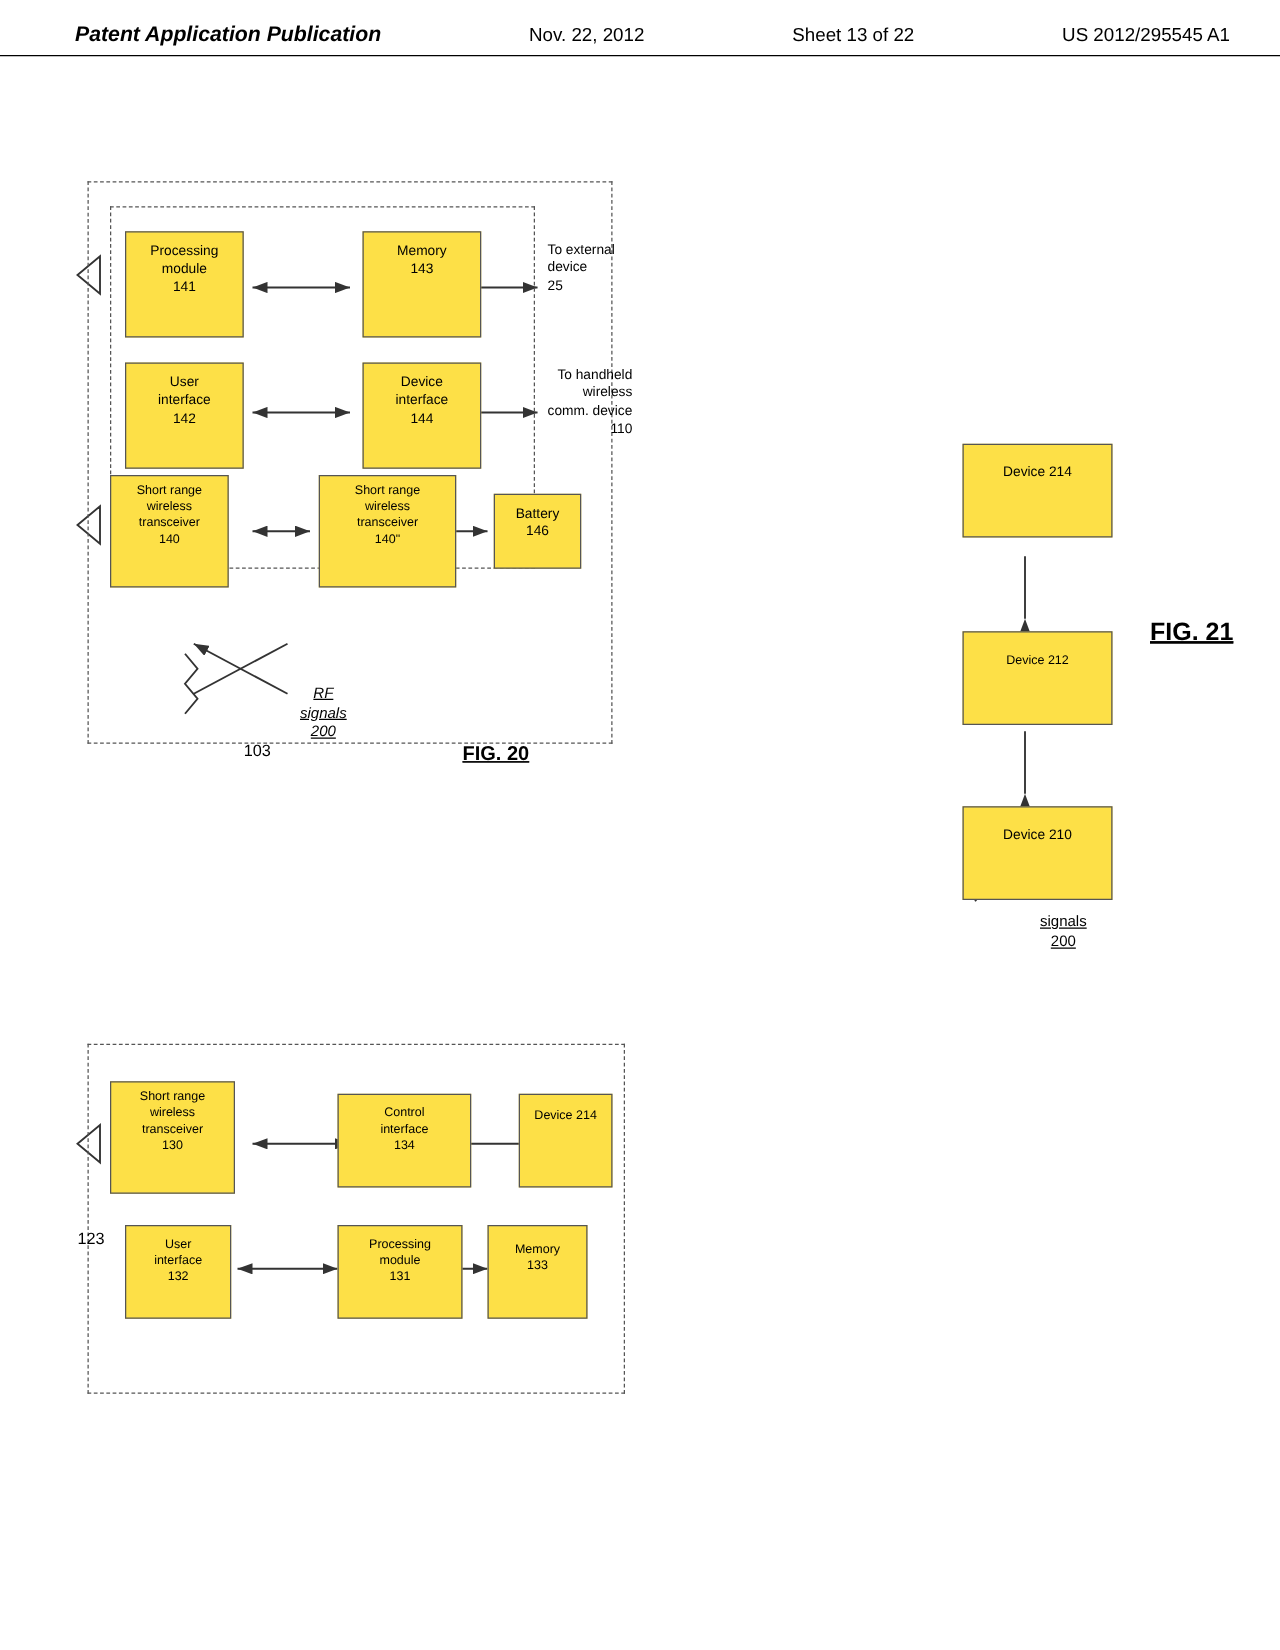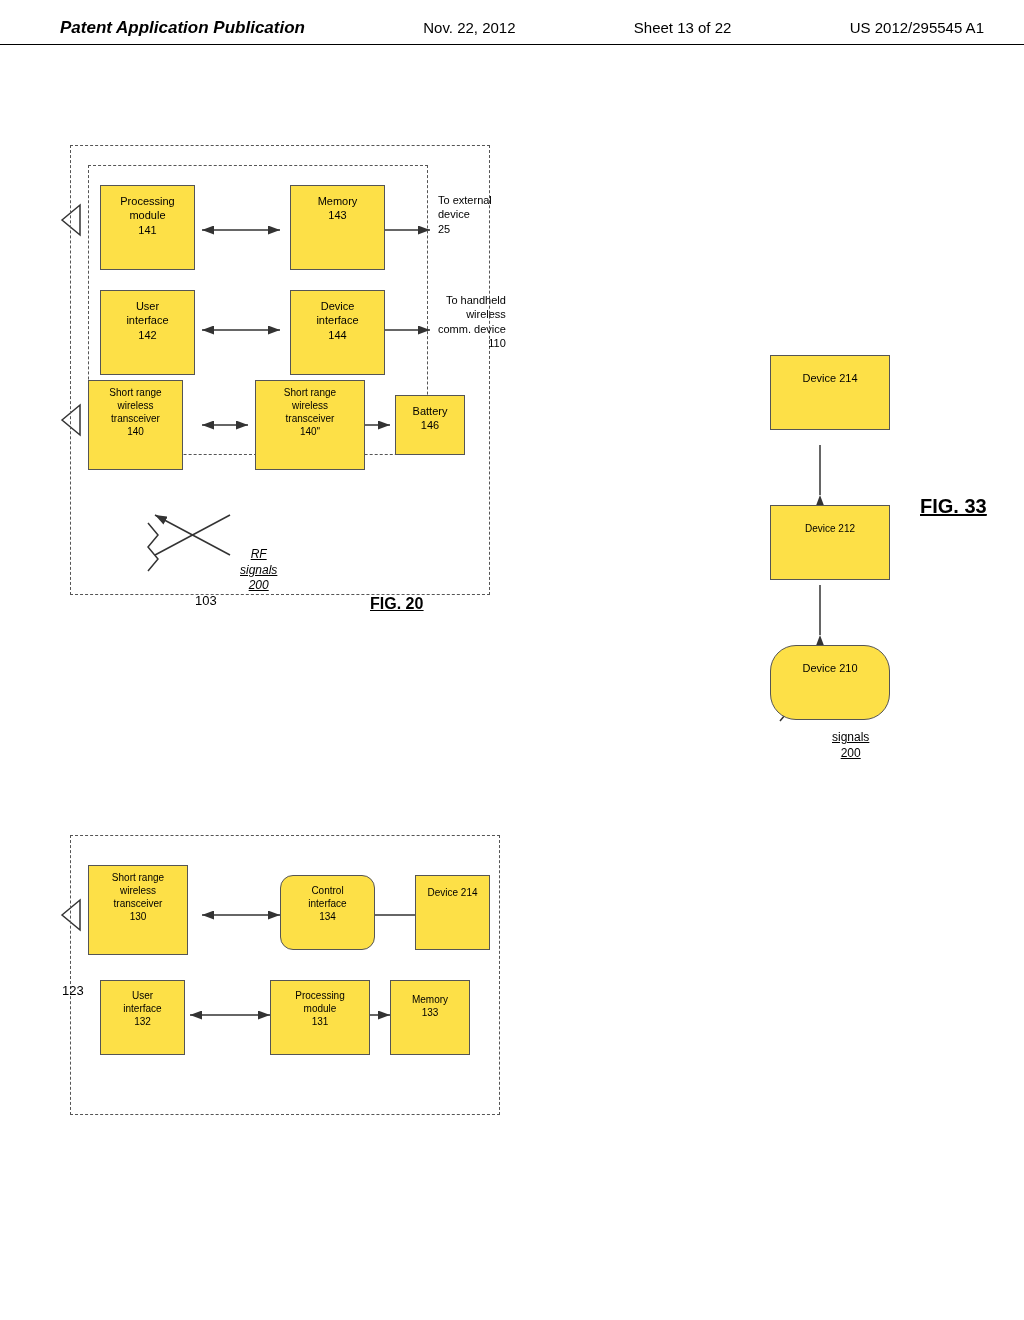--- a/index.html
+++ b/index.html
@@ -217,7 +217,7 @@
 
   <div class="box-label" style="left:832px; top:685px; font-size:12px;"><span style="text-decoration:underline;">signals<br>200</span></div>
 
-  <div class="fig-label" style="left:920px; top:450px; font-size:16px;"><span style="text-decoration:underline; font-weight:bold; font-size:20px;">FIG. 33</span></div>
+  <div class="fig-label" style="left:920px; top:450px; font-size:16px;"><span style="text-decoration:underline; font-weight:bold; font-size:20px;">FIG. 21</span></div>
 
 </div>
 

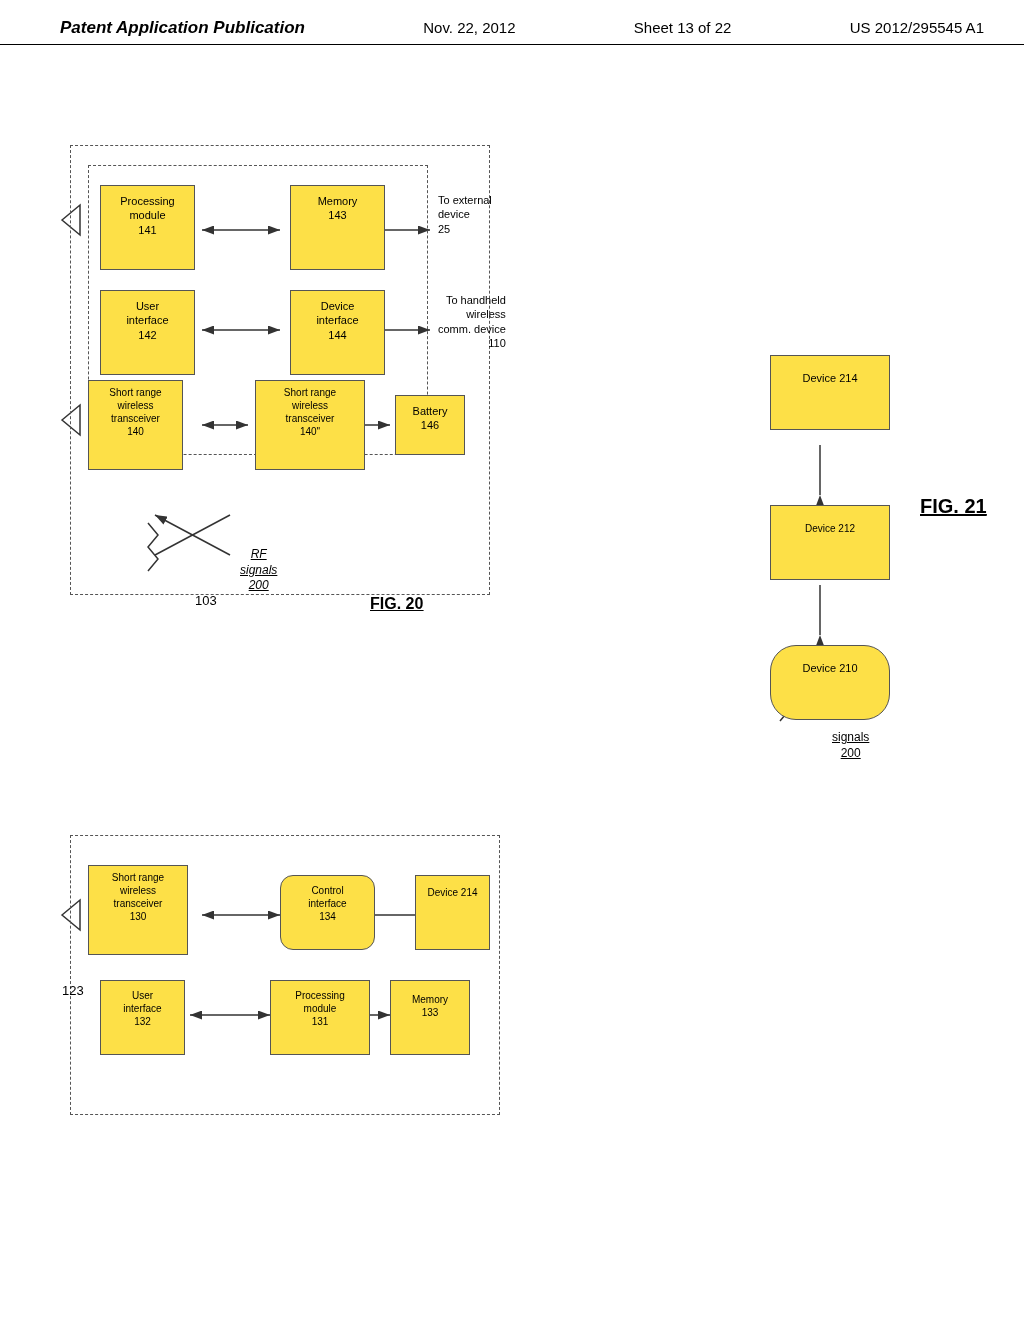--- a/index.html
+++ b/index.html
@@ -211,7 +211,7 @@
     <div class="box-label" style="top:16px; left:0; right:0; font-size:10px;">Device 212</div>
   </div>
 
-  <div class="solid-box" style="left:770px; top:600px; width:120px; height:75px;border-radius:26px;">
+  <div class="solid-box" style="left:770px; top:600px; width:120px; height:75px;">
     <div class="box-label" style="top:15px; left:0; right:0; font-size:11px;">Device 210</div>
   </div>
 

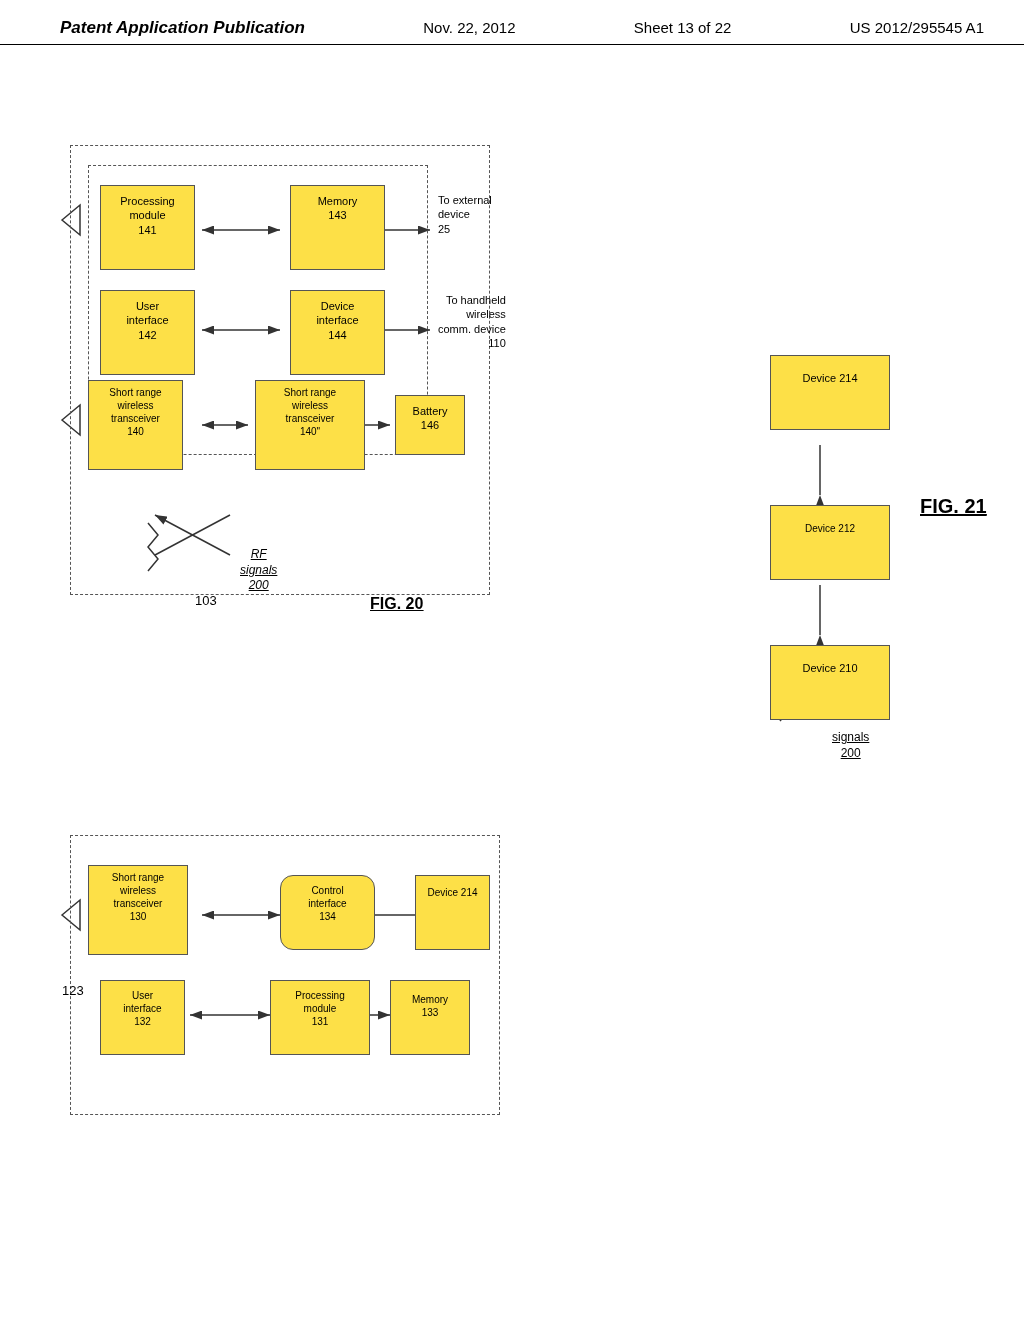--- a/index.html
+++ b/index.html
@@ -183,7 +183,7 @@
     <div class="box-label" style="top:5px; left:0; right:0; font-size:10px;">Short range<br>wireless<br>transceiver<br>130</div>
   </div>
 
-  <div class="solid-box" style="left:280px; top:830px; width:95px; height:75px;border-radius:13px;">
+  <div class="solid-box" style="left:270px; top:830px; width:107px; height:75px;">
     <div class="box-label" style="top:8px; left:0; right:0; font-size:10px;">Control<br>interface<br>134</div>
   </div>
 

